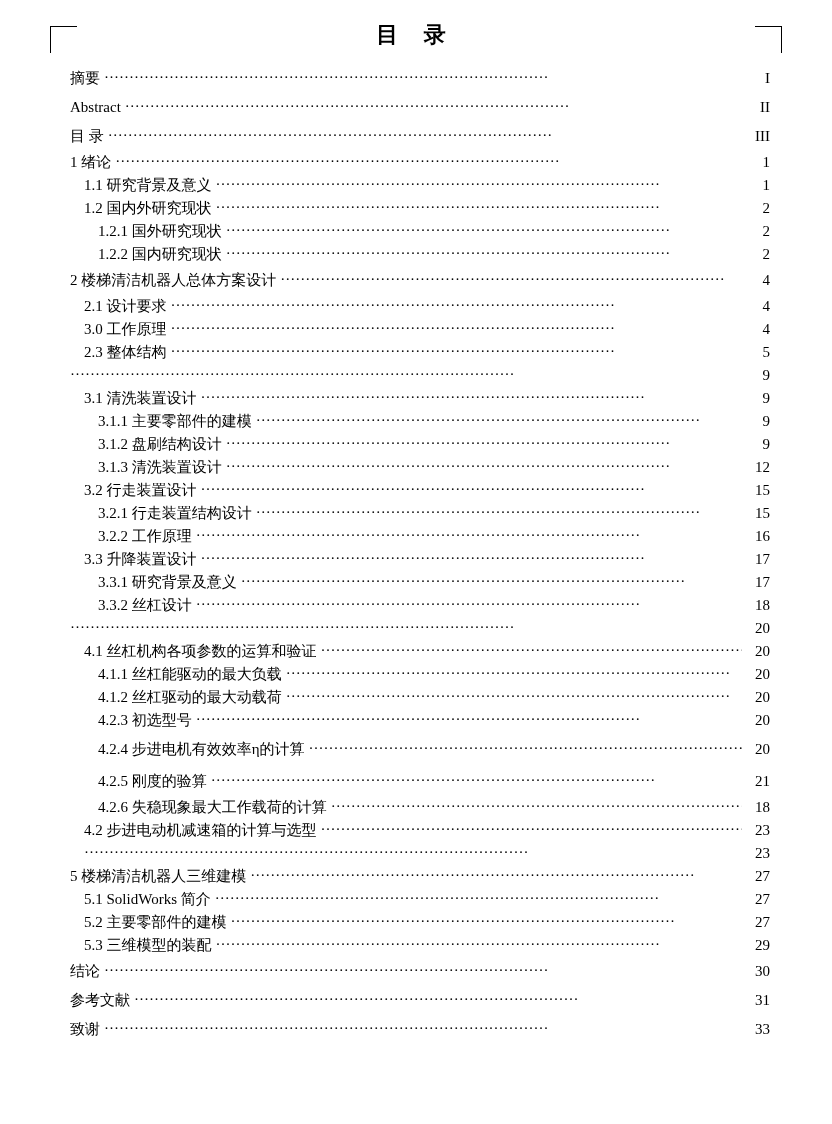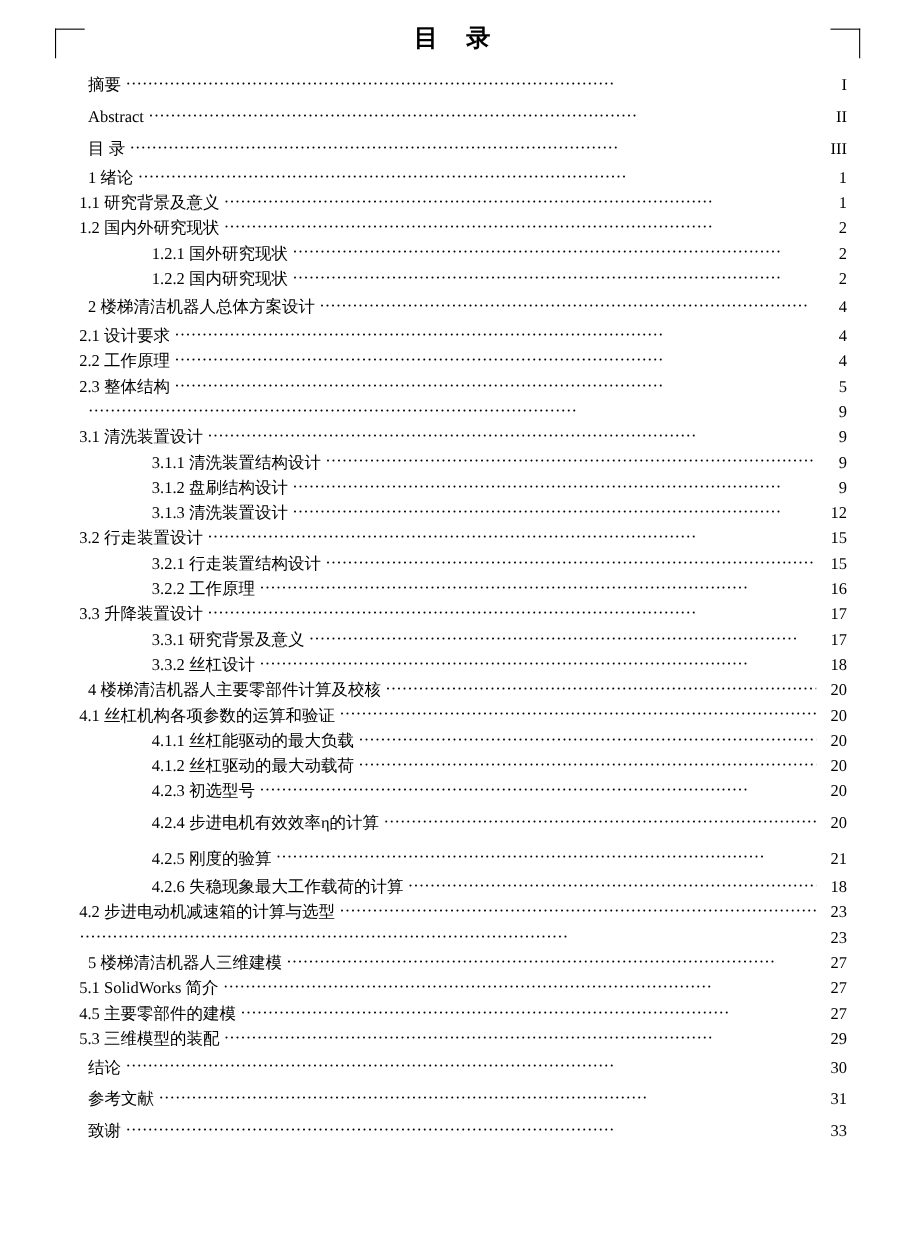--- a/index.html
+++ b/index.html
@@ -74,7 +74,7 @@
   }
 
   
-  .lvl0 { margin-left: 18px; }
+  .lvl0 { margin-left: 8px; }
   .lvl1 { margin-left: 10px; }
   .lvl2 { margin-left: 76px; justify-content: space-between; }
   .loose { padding: 7px 0; }

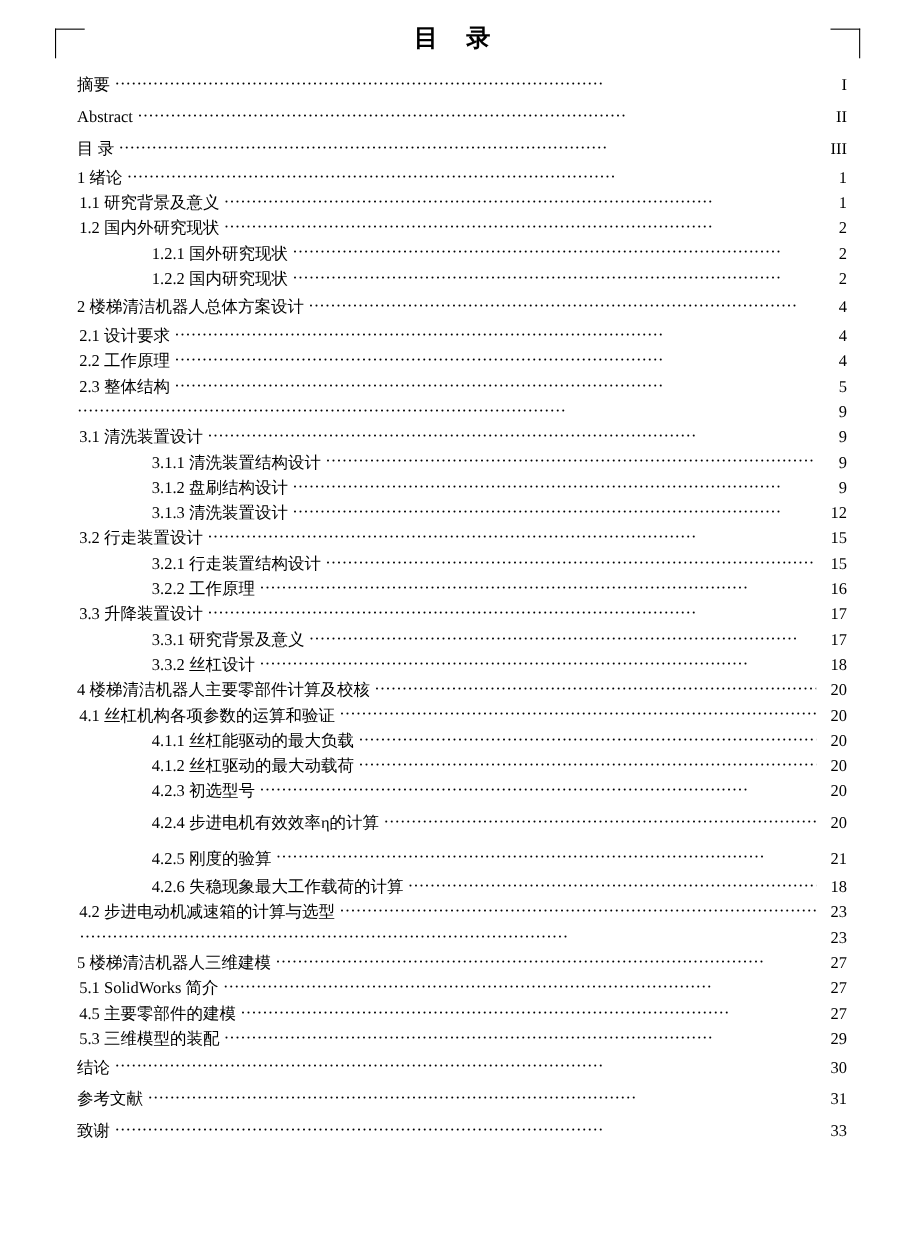--- a/index.html
+++ b/index.html
@@ -75,7 +75,7 @@
 
   
   .lvl0 { margin-left: 8px; }
-  .lvl1 { margin-left: 10px; }
+  .lvl1 { margin-left: 22px; }
   .lvl2 { margin-left: 76px; justify-content: space-between; }
   .loose { padding: 7px 0; }
   .extraloose { padding: 10px 0; }

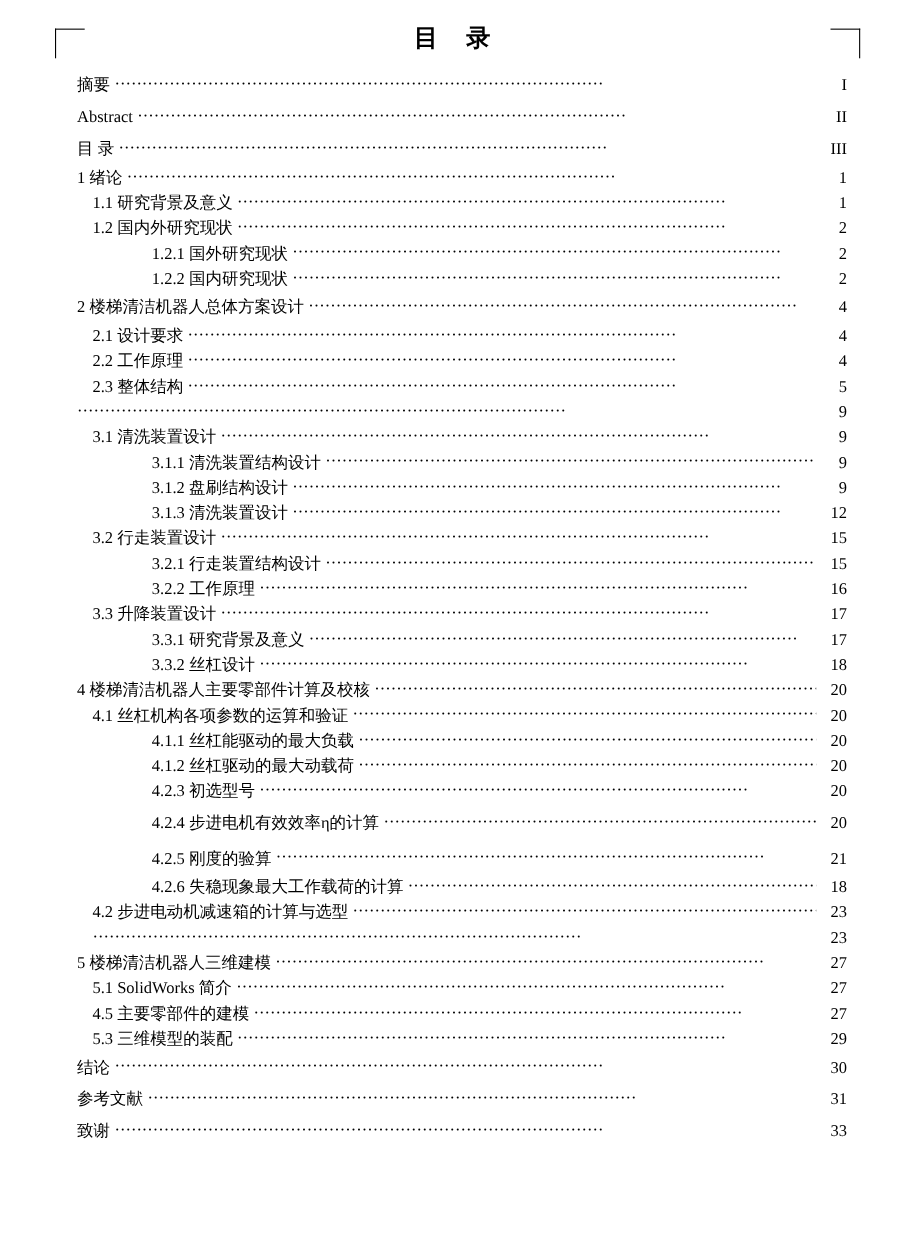--- a/index.html
+++ b/index.html
@@ -76,7 +76,7 @@
   
   .lvl0 { margin-left: 8px; }
   .lvl1 { margin-left: 22px; }
-  .lvl2 { margin-left: 76px; justify-content: space-between; }
+  .lvl2 { margin-left: 36px; justify-content: space-between; }
   .loose { padding: 7px 0; }
   .extraloose { padding: 10px 0; }
 </style>

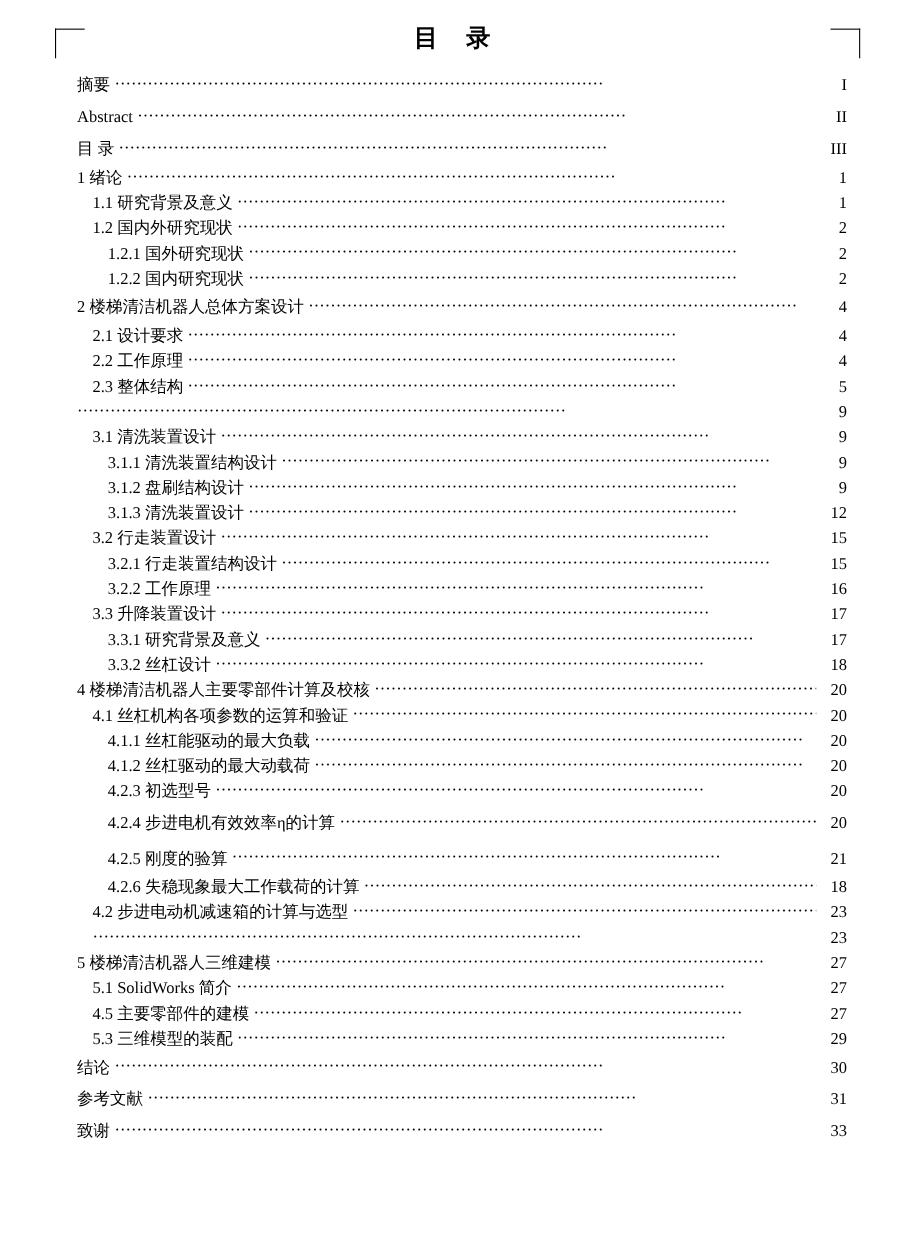--- a/index.html
+++ b/index.html
@@ -142,7 +142,7 @@
         <span class="page-no">4</span>
       </div>
       <div class="toc-row lvl1">
-        <span class="label">2.2  工作原理</span>
+        <span class="label">3.0  工作原理</span>
         <span class="dots">·························································································</span>
         <span class="page-no">4</span>
       </div>

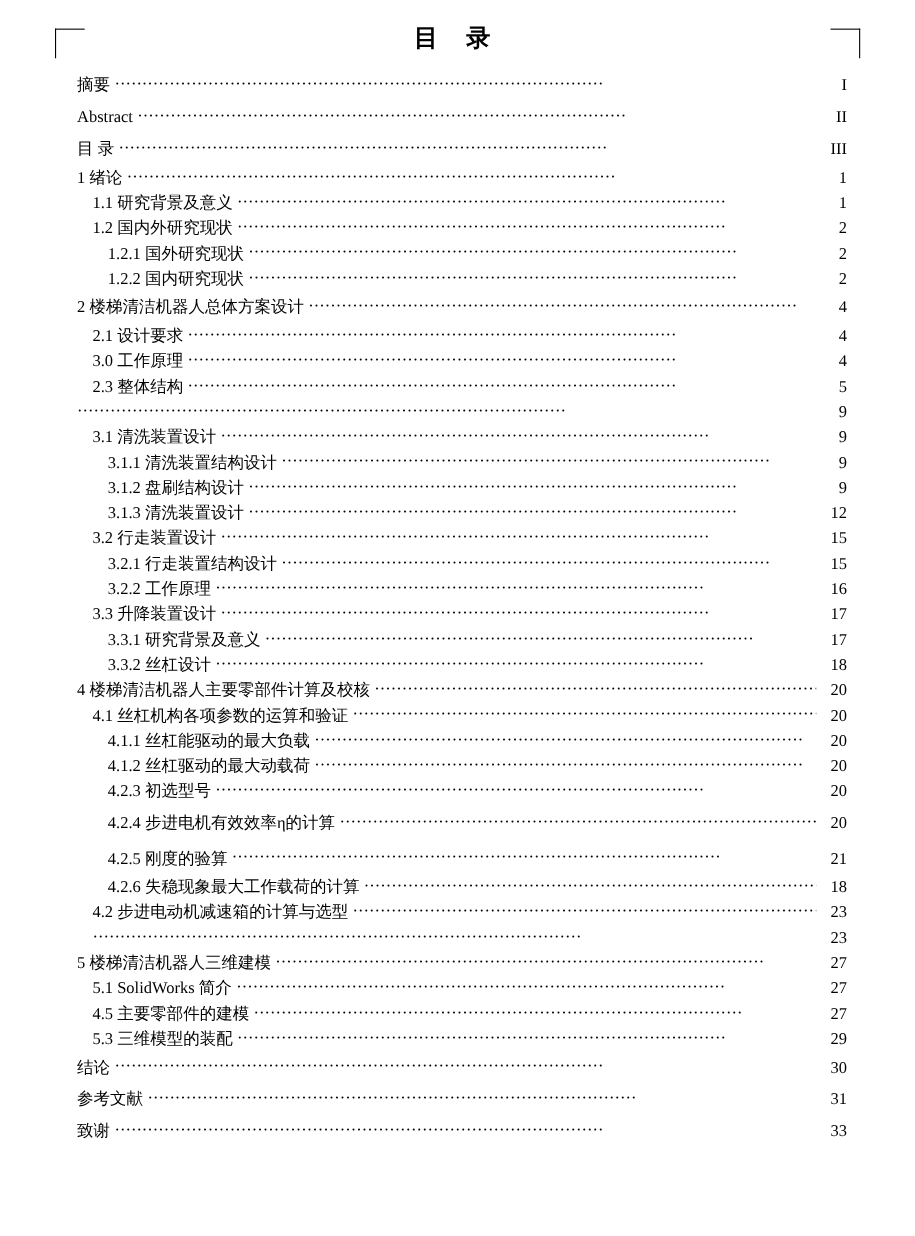--- a/index.html
+++ b/index.html
@@ -161,7 +161,7 @@
         <span class="page-no">9</span>
       </div>
       <div class="toc-row lvl2">
-        <span class="label">3.1.1  清洗装置结构设计</span>
+        <span class="label">3.1.1  主要零部件的建模</span>
         <span class="dots">·························································································</span>
         <span class="page-no">9</span>
       </div>

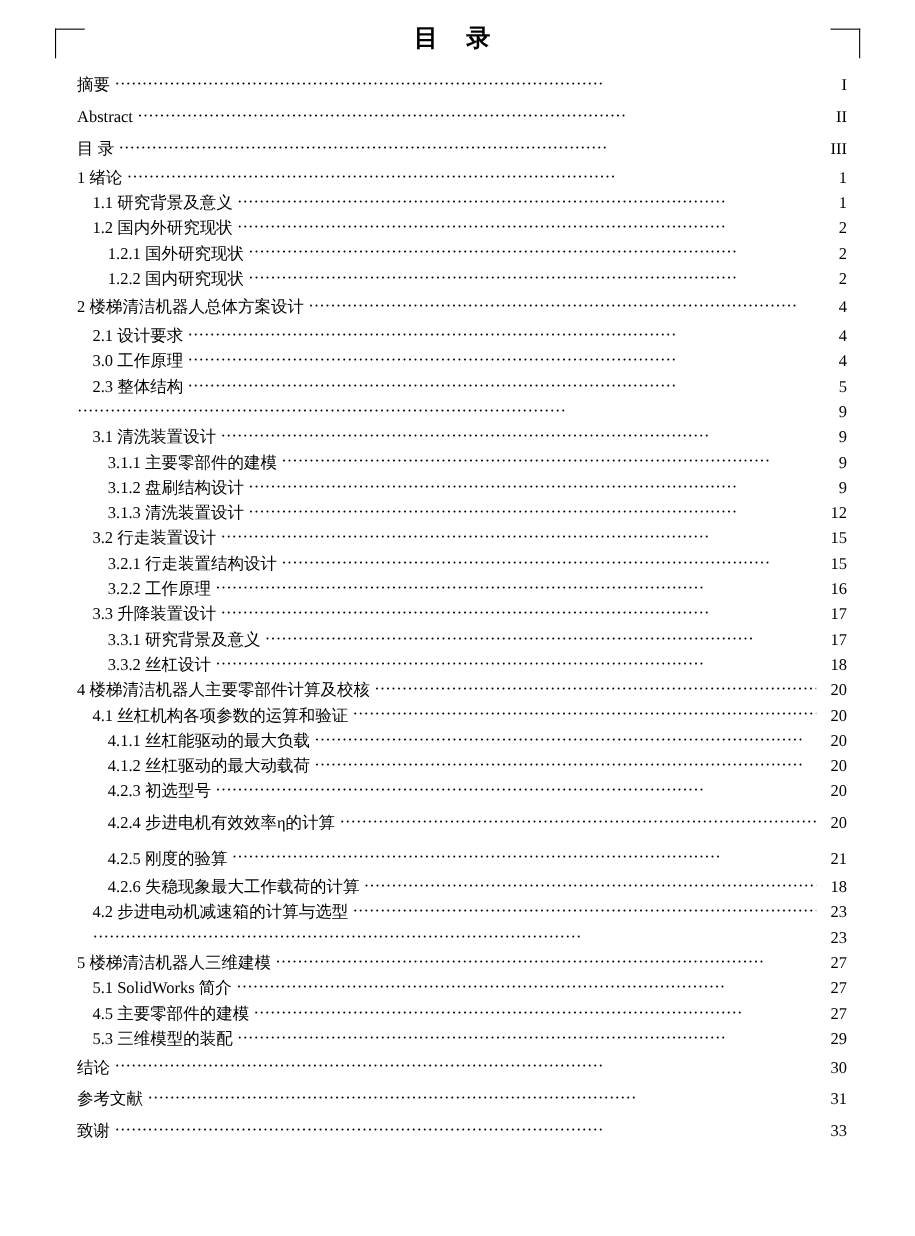--- a/index.html
+++ b/index.html
@@ -206,7 +206,6 @@
         <span class="page-no">18</span>
       </div>
       <div class="toc-row lvl0">
-        <span class="label">4  楼梯清洁机器人主要零部件计算及校核</span>
         <span class="dots">·························································································</span>
         <span class="page-no">20</span>
       </div>

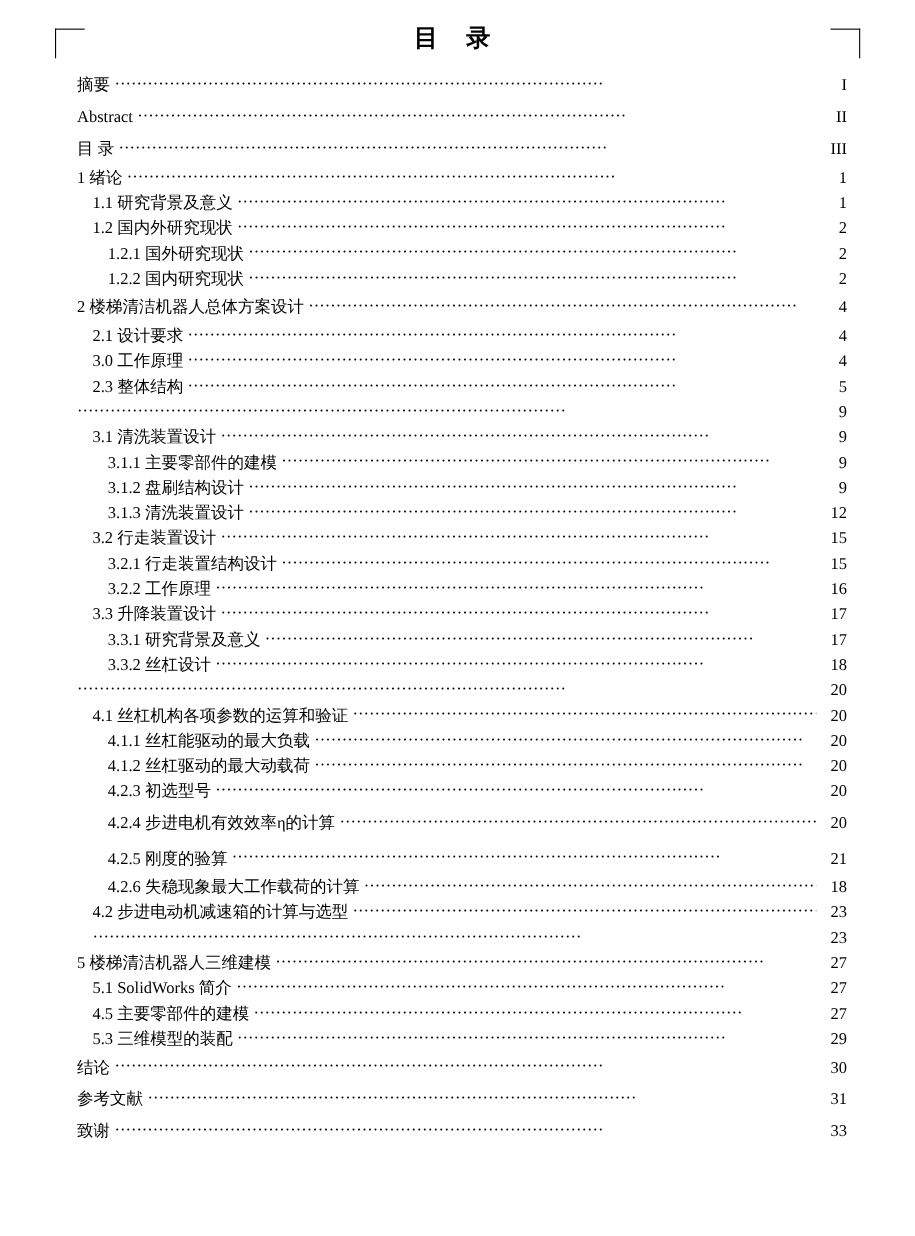--- a/index.html
+++ b/index.html
@@ -264,7 +264,7 @@
         <span class="page-no">27</span>
       </div>
       <div class="toc-row lvl1">
-        <span class="label">4.5  主要零部件的建模</span>
+        <span class="label">5.2  主要零部件的建模</span>
         <span class="dots">·························································································</span>
         <span class="page-no">27</span>
       </div>

